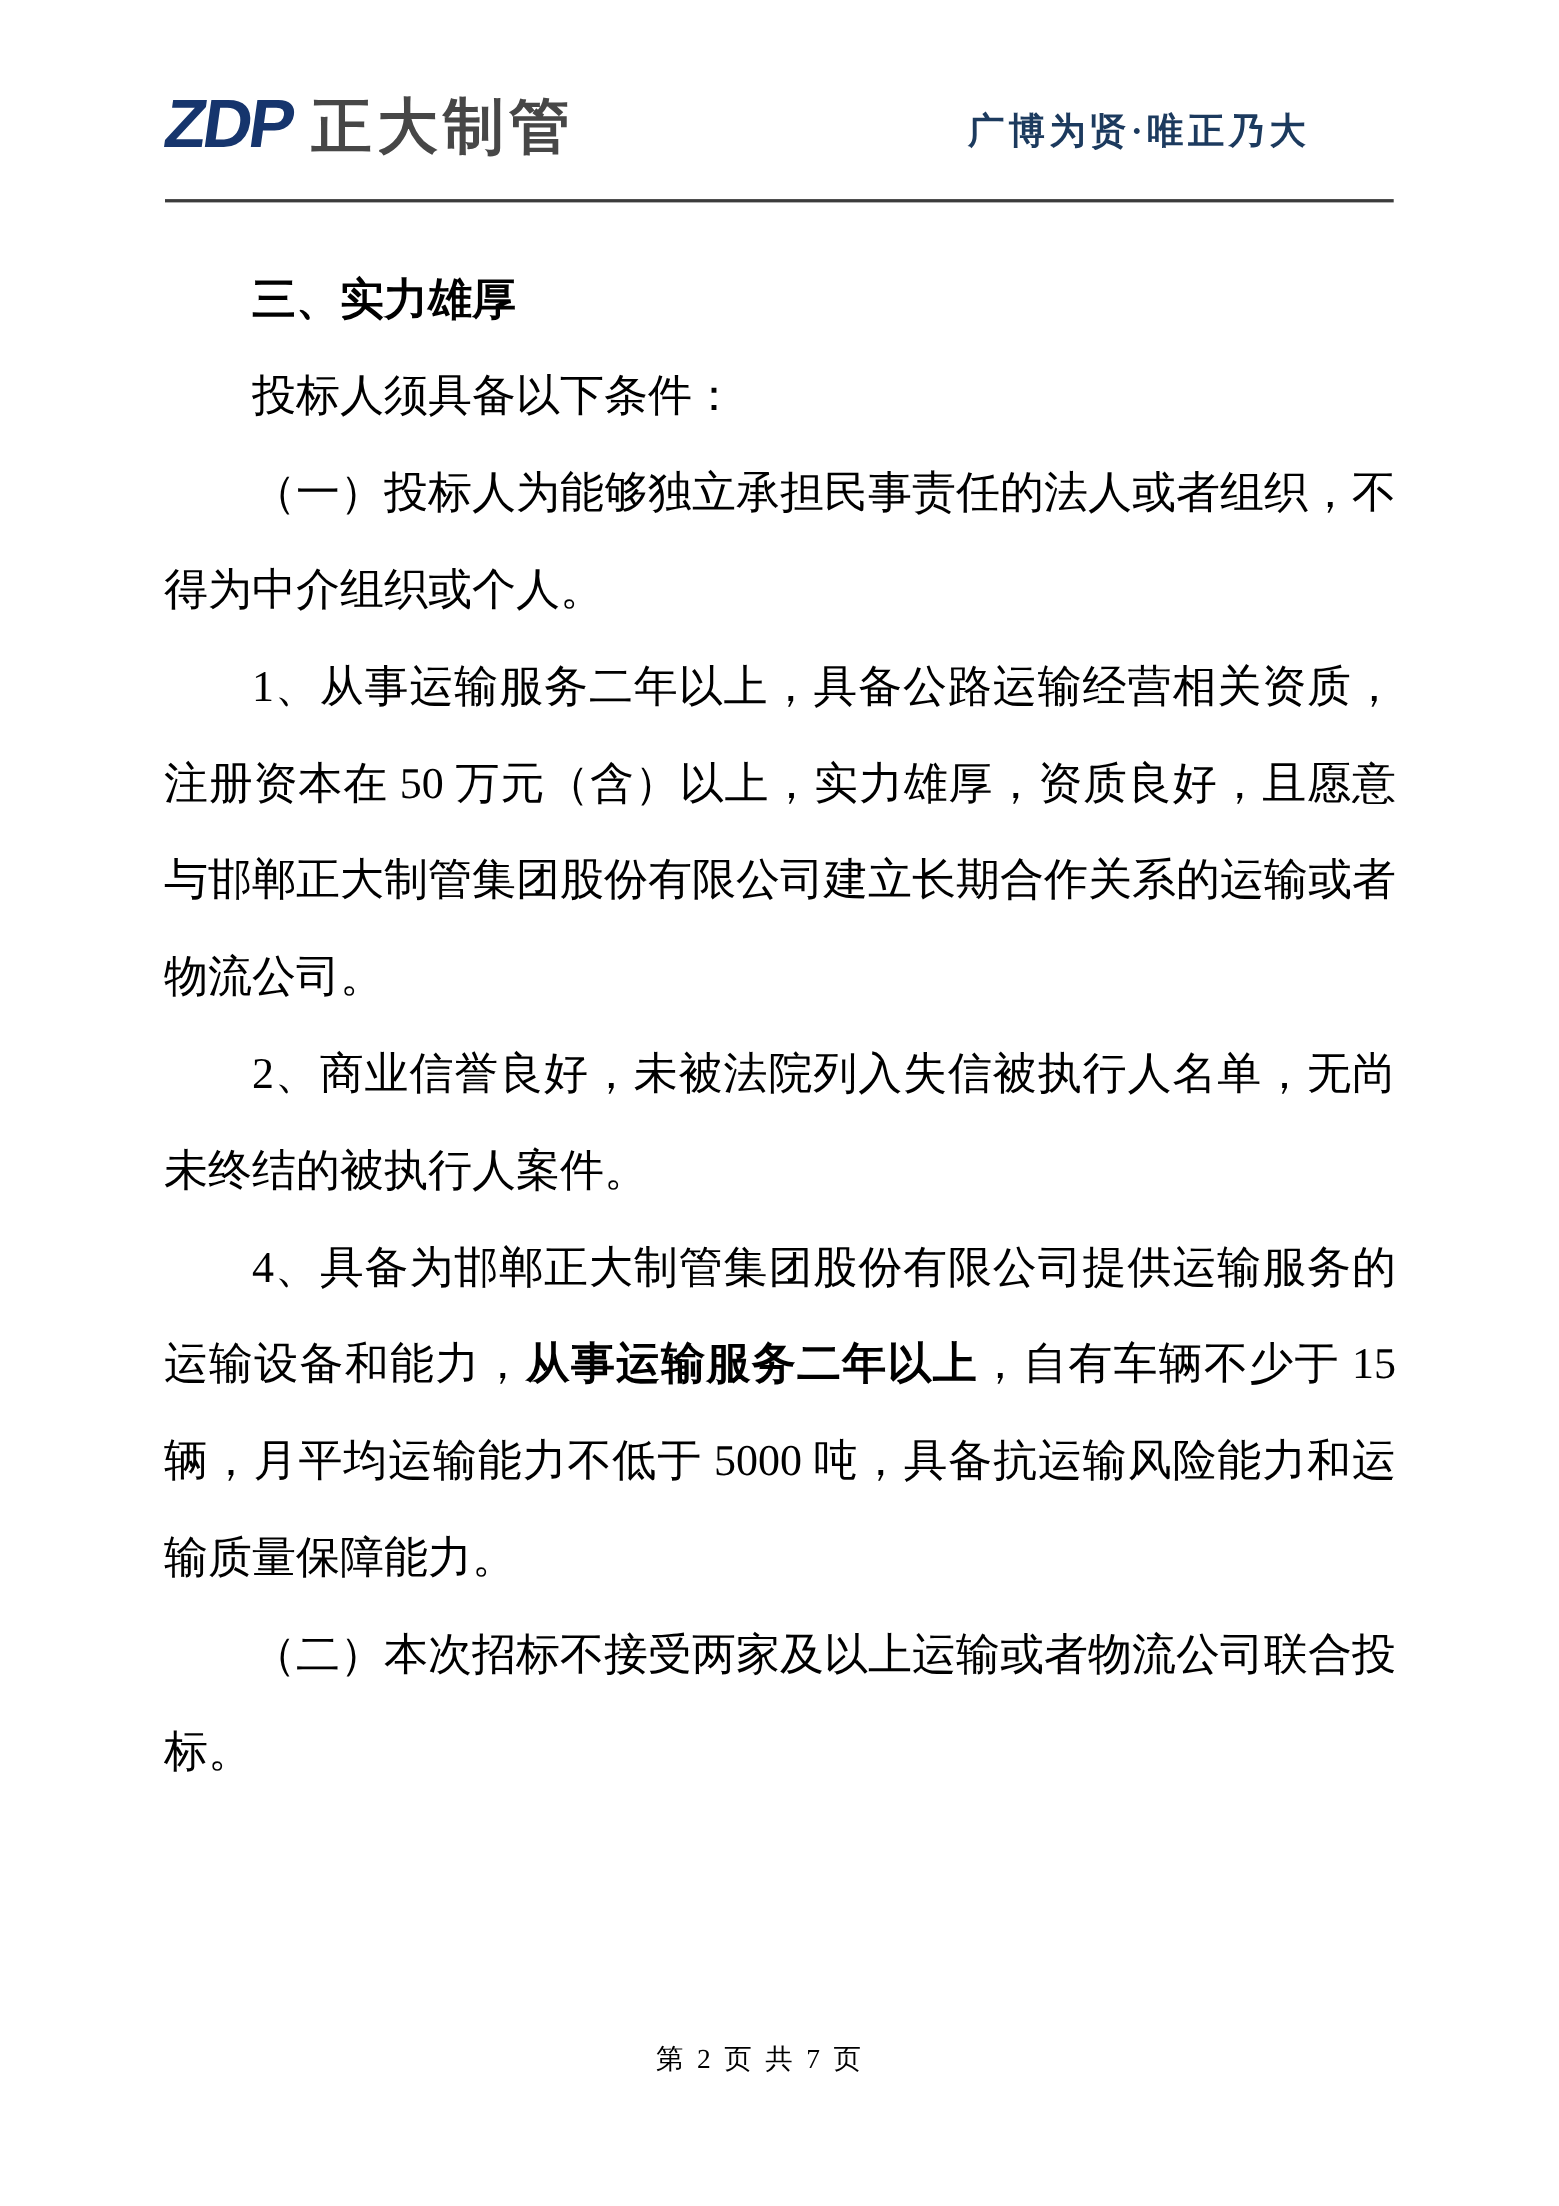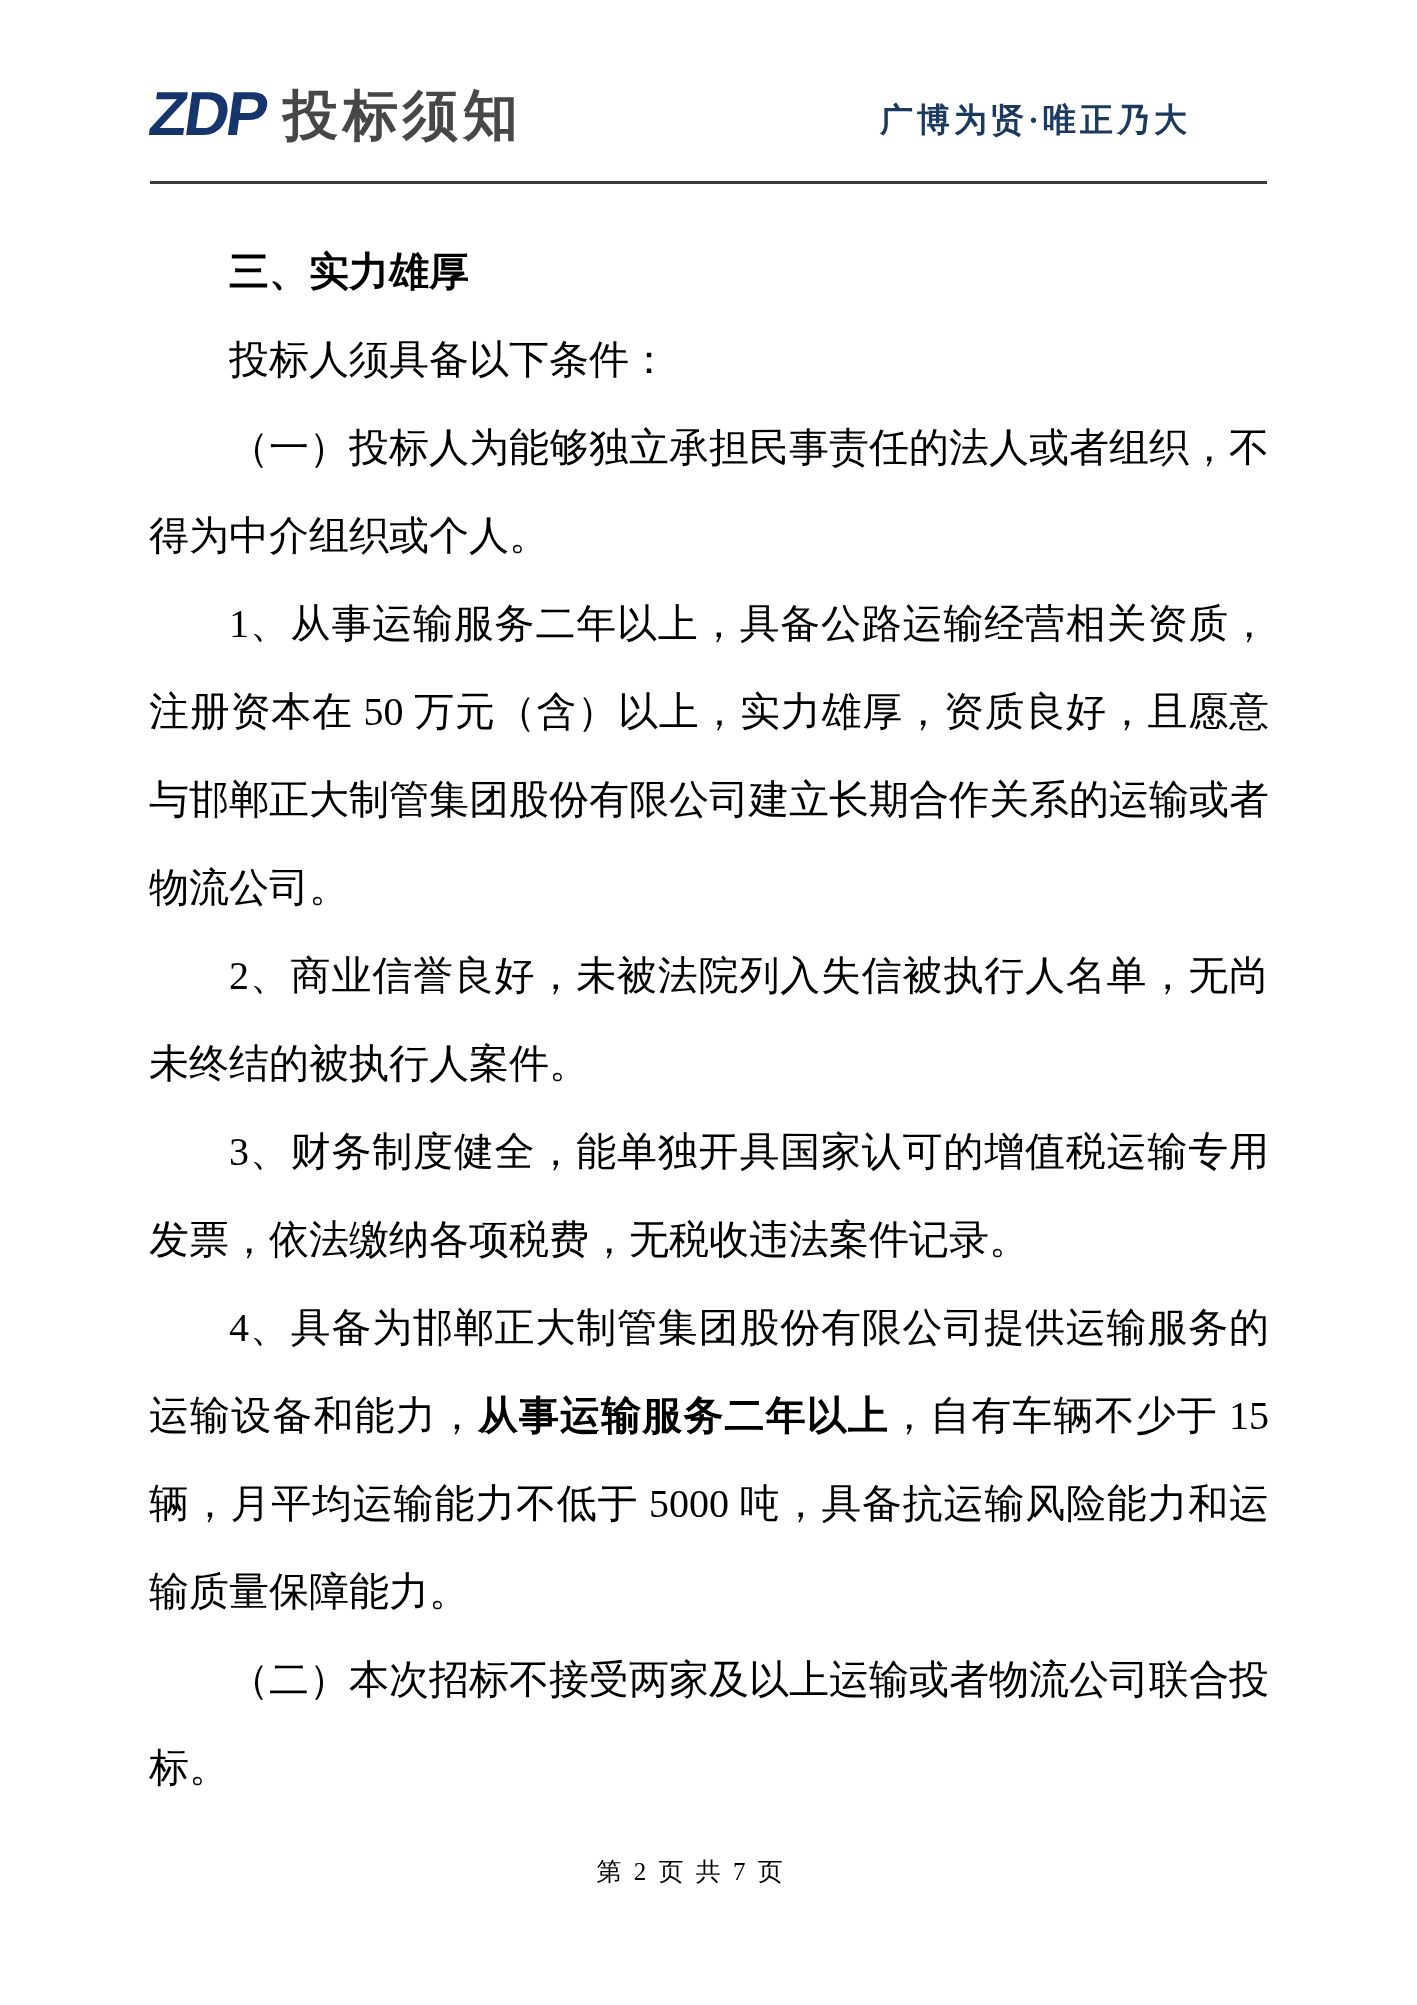--- a/index.html
+++ b/index.html
@@ -99,7 +99,7 @@
   <header class="header">
     <div class="logo">
       <span class="logo-zdp">ZDP</span>
-      <span class="logo-company">投标须知</span>
+      <span class="logo-company">正大制管</span>
     </div>
     <div class="slogan">广博为贤·唯正乃大</div>
   </header>

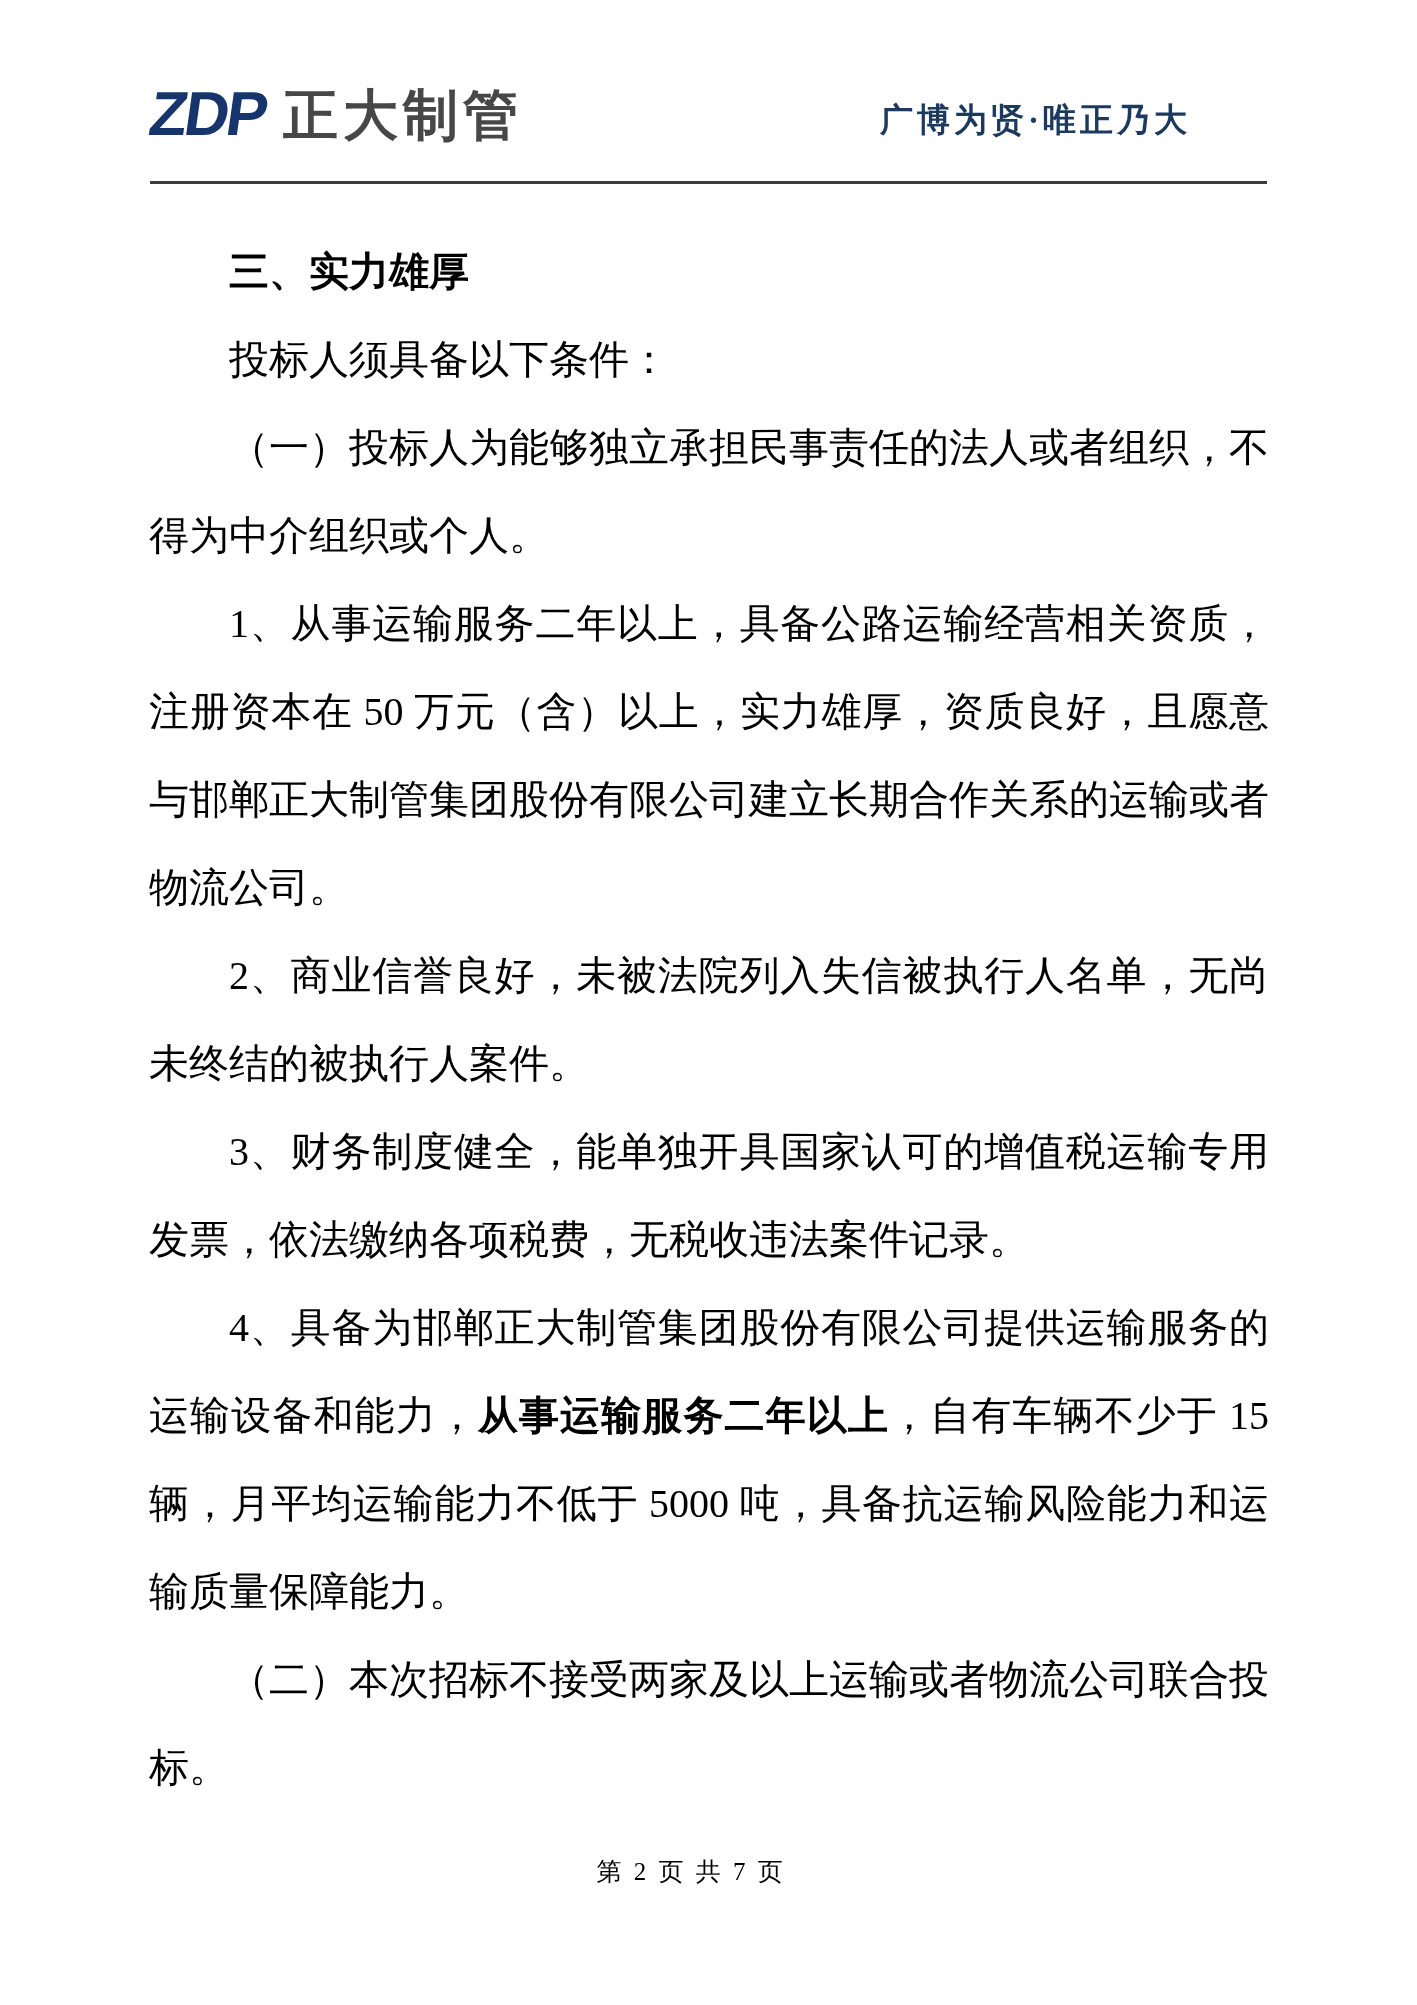--- a/index.html
+++ b/index.html
@@ -112,7 +112,6 @@
     <p><span>（一）投标人为能够独立承担民事责任的法人或者组织，不得为中介组织或个人。</span></p>
     <p><span>1、从事运输服务二年以上，具备公路运输经营相关资质，注册资本在 50 万元（含）以上，实力雄厚，资质良好，且愿意与邯郸正大制管集团股份有限公司建立长期合作关系的运输或者物流公司。</span></p>
     <p><span>2、商业信誉良好，未被法院列入失信被执行人名单，无尚未终结的被执行人案件。</span></p>
-    <p><span>3、财务制度健全，能单独开具国家认可的增值税运输专用发票，依法缴纳各项税费，无税收违法案件记录。</span></p>
     <p><span>4、具备为邯郸正大制管集团股份有限公司提供运输服务的运输设备和能力，</span><span class="bold">从事运输服务二年以上</span><span>，自有车辆不少于 15 辆，月平均运输能力不低于 5000 吨，具备抗运输风险能力和运输质量保障能力。</span></p>
     <p><span>（二）本次招标不接受两家及以上运输或者物流公司联合投标。</span></p>
   </main>

